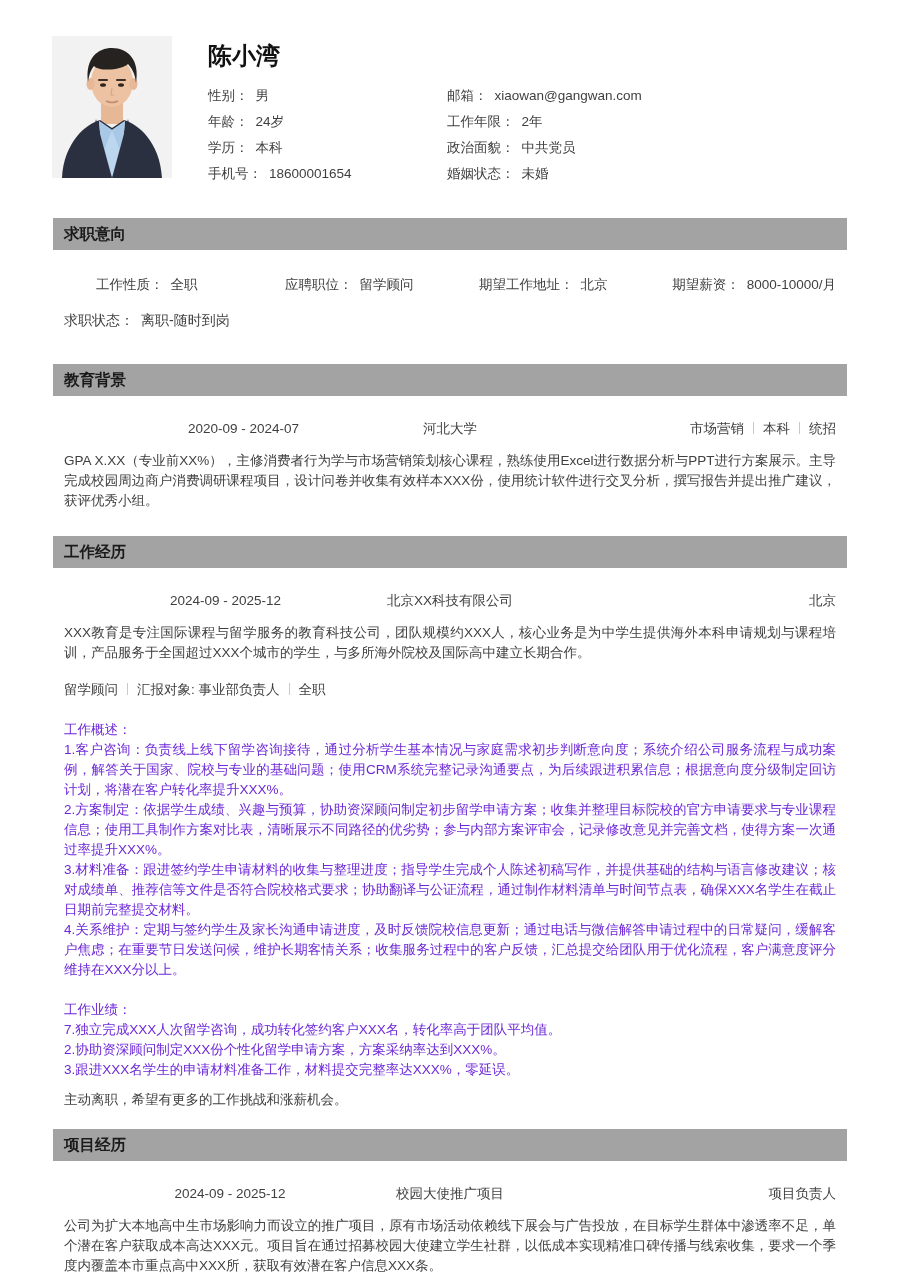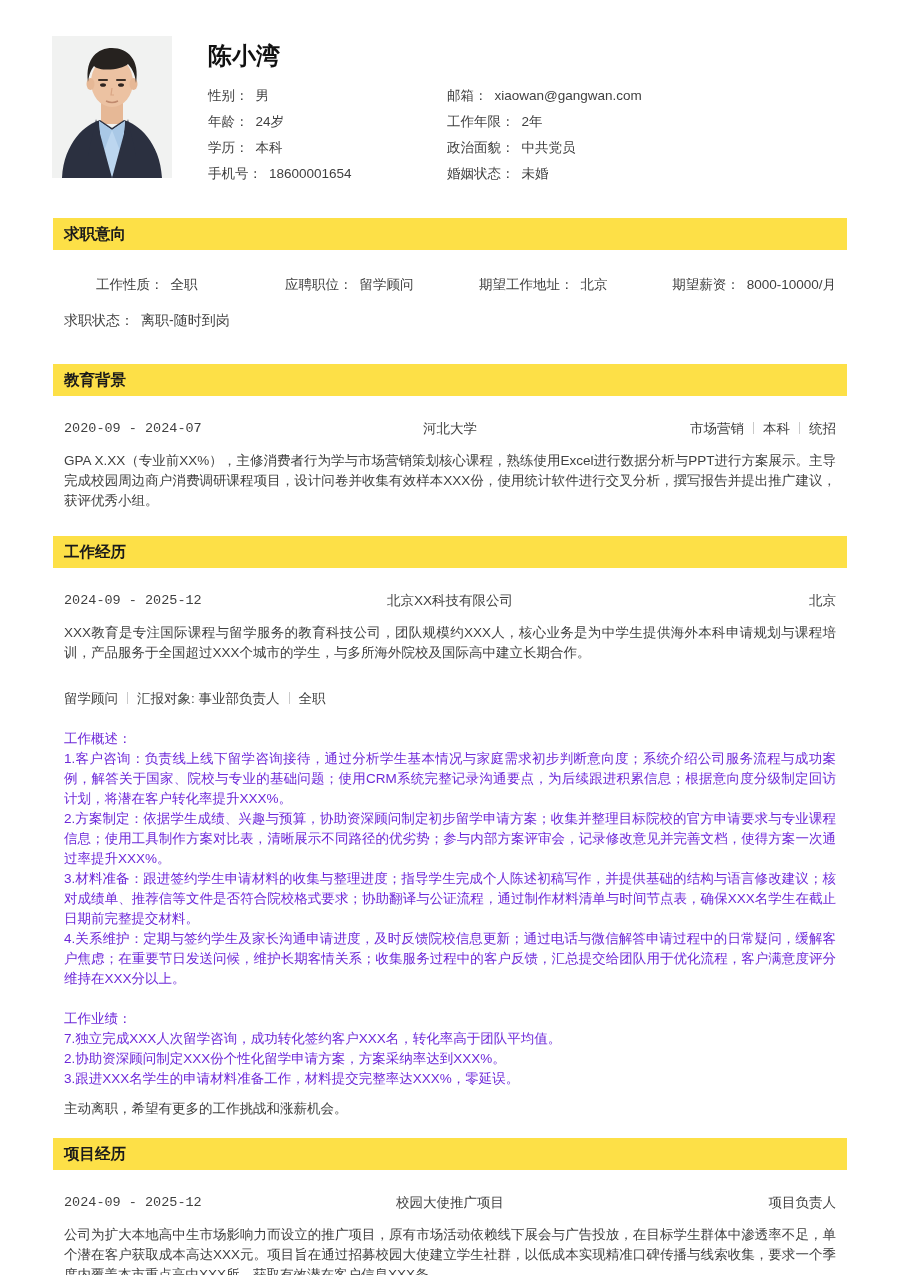--- a/index.html
+++ b/index.html
@@ -28,7 +28,7 @@
 
   
   .section { margin:0 53px; }
-  .sec-bar { height:32px; background:#fde047; display:flex; align-items:center; padding:0 11px; }
+  .sec-bar { height:32px; background:#a3a3a3; display:flex; align-items:center; padding:0 11px; }
   .sec-title { font-size:15.5px; font-weight:bold; color:#1a1a1a; }
   .sec-body { padding:0 11px; }
 

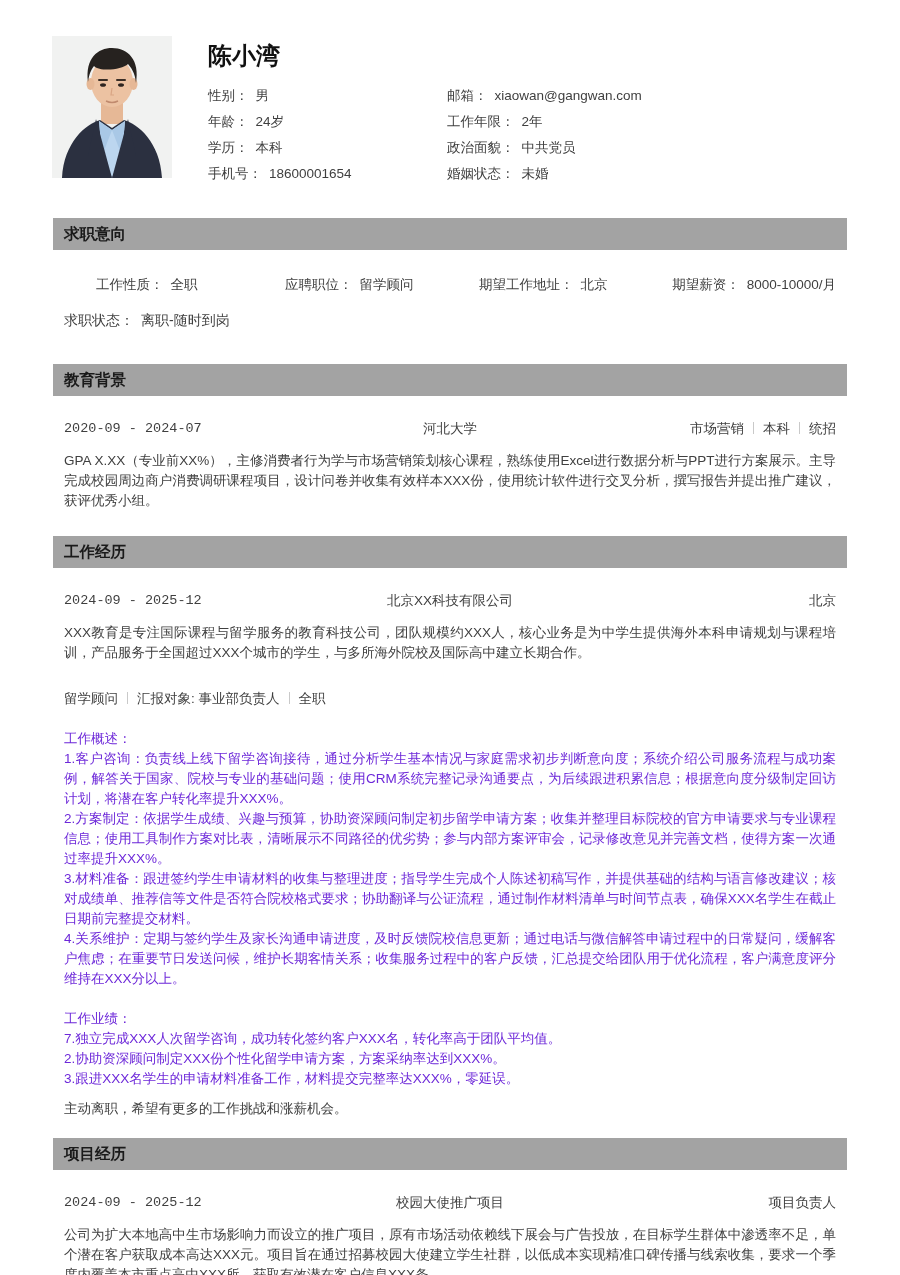--- a/index.html
+++ b/index.html
@@ -48,7 +48,7 @@
 
   .meta-row { display:grid; grid-template-columns:1fr auto 1fr; align-items:center;
               margin-top:24px; font-size:13.5px; line-height:17px; color:#3f3f3f; }
-  .meta-left { text-align:left;font-family:Liberation Mono, monospace; }
+  .meta-left { text-align:center; }
   .meta-center { text-align:center; }
   .meta-right { text-align:right; }
 

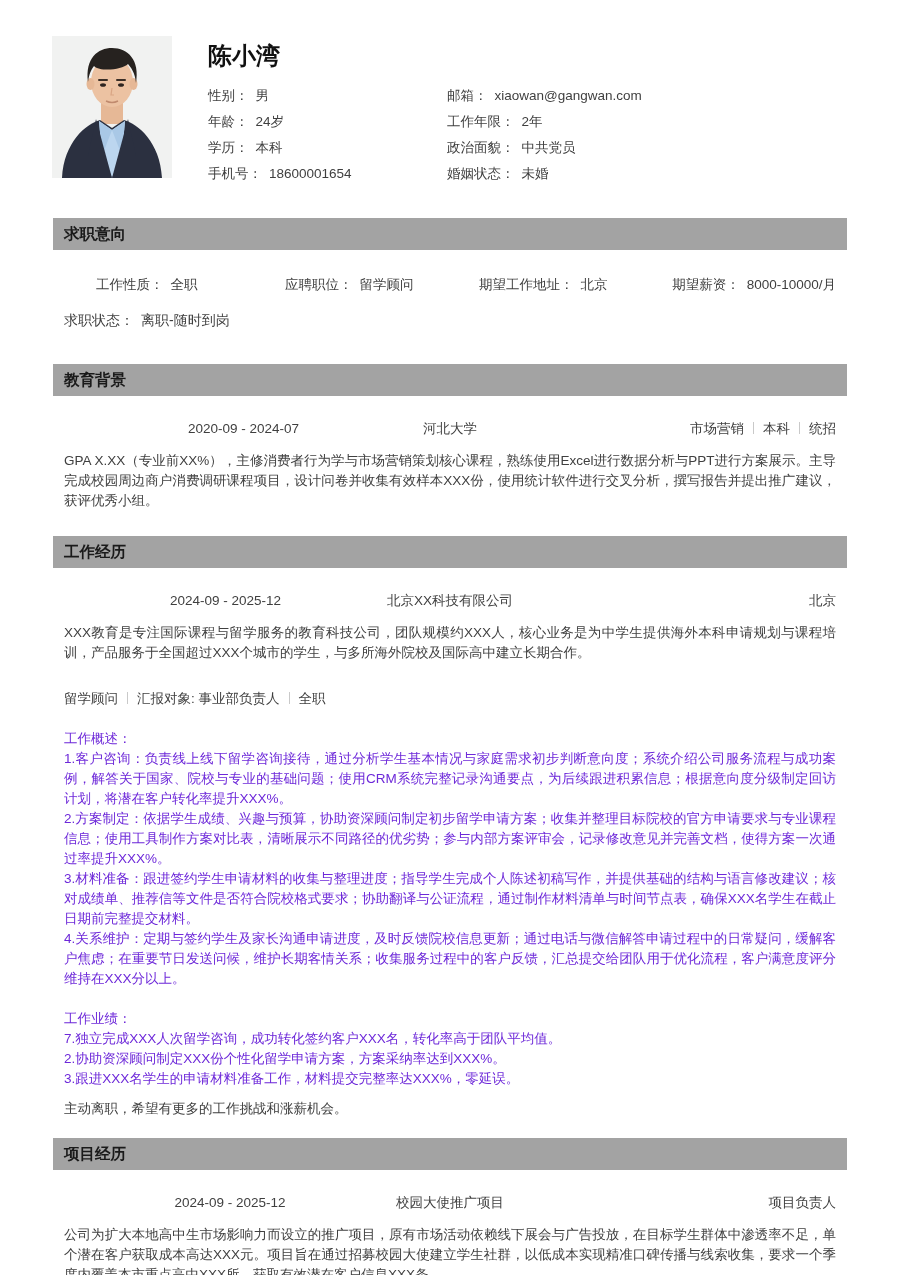--- a/index.html
+++ b/index.html
@@ -59,7 +59,7 @@
           text-align:justify; }
   .line-block { font-size:13.5px; line-height:20px; color:#6d28d9; text-align:justify; }
 
-  .position-row { margin-top:26px; font-size:13.5px; line-height:20px; color:#3f3f3f; }
+  .position-row { margin-top:17px; font-size:13.5px; line-height:20px; color:#3f3f3f; }
   .work-overview { margin-top:20px; }
   .work-achievements { margin-top:20px; }
   .leaving-note { margin-top:10px; font-size:13.5px; line-height:20px; color:#404040; }

